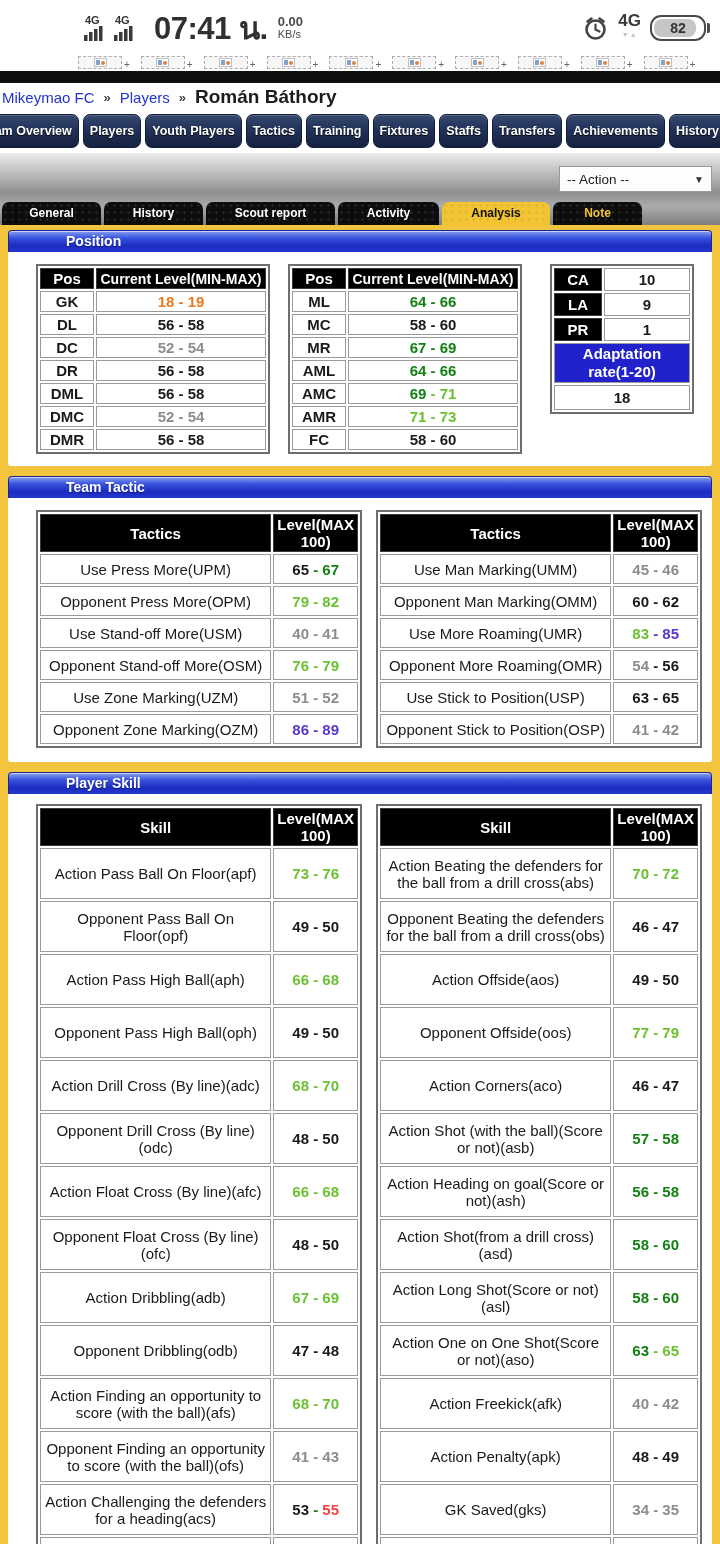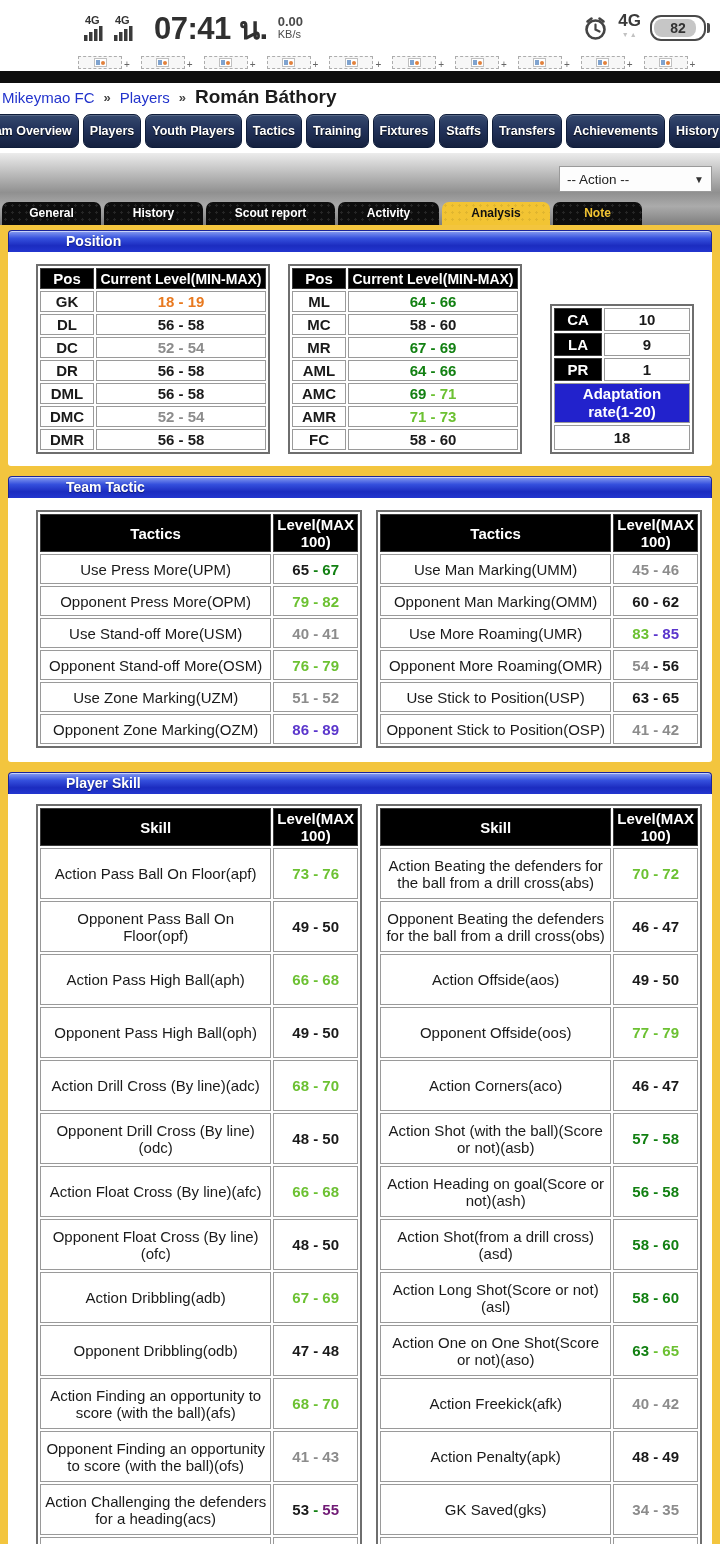--- a/index.html
+++ b/index.html
@@ -70,7 +70,7 @@
      border:1px solid #1a249a;border-bottom:none;border-radius:4px 4px 0 0;
      box-shadow:inset 0 1px 0 rgba(255,255,255,.55);text-shadow:0 1px 1px rgba(0,0,0,.4);}
   .sec-body{background:#fff;border-radius:0 0 3px 3px;display:flex;align-items:flex-start;}
-  .body-pos{padding:12px 10px 12px 28px;gap:18px;align-items:flex-end;}
+  .body-pos{padding:12px 10px 12px 28px;gap:18px;}
   .body-tac{padding:12px 10px 14px 28px;gap:14px;}
   .body-skl{padding:10px 10px 14px 28px;gap:14px;}
 

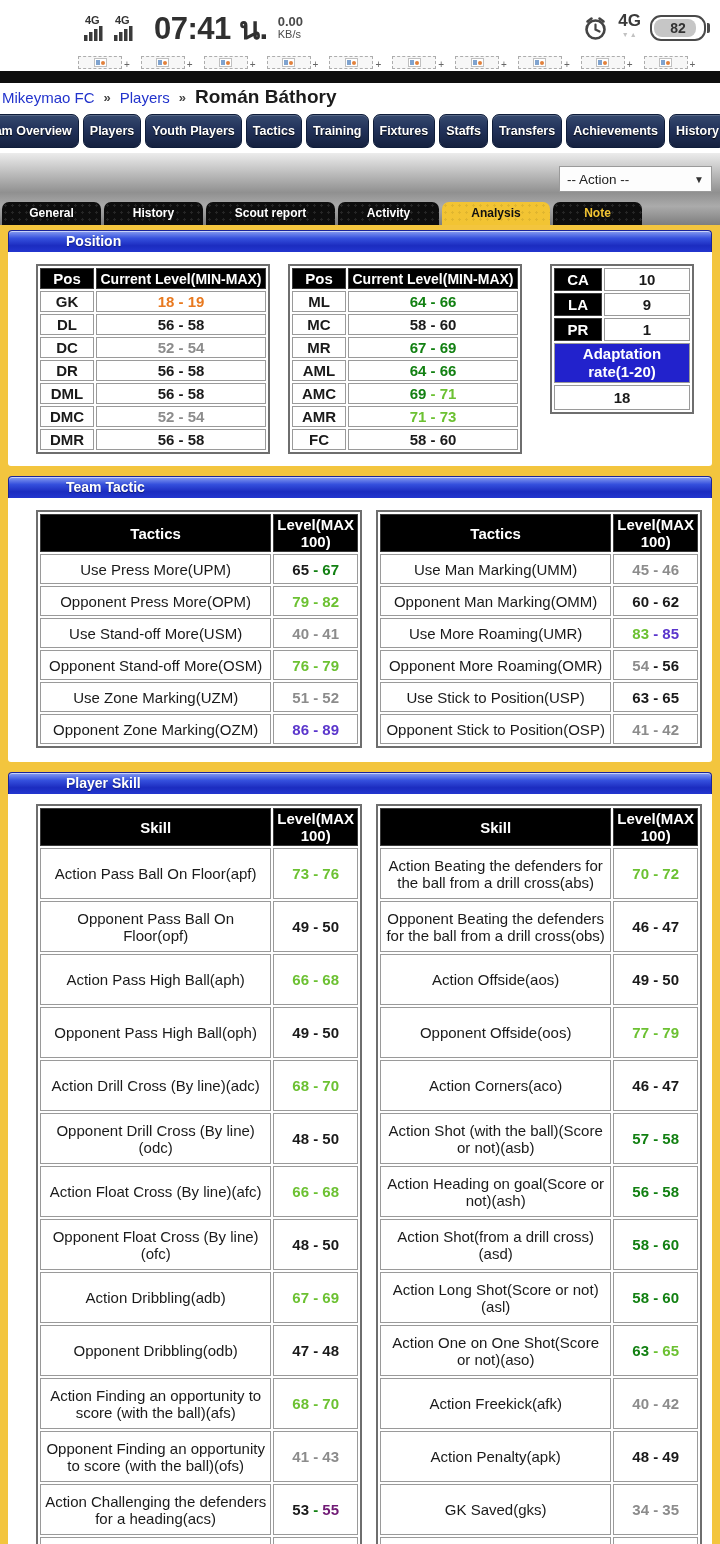--- a/index.html
+++ b/index.html
@@ -467,7 +467,7 @@
               </tr>
               <tr>
                 <td class="lbl">Action Challenging the defenders for a heading(acs)</td>
-                <td class="val"><span style="color: rgb(26, 26, 26);">53</span><span style="color: rgb(18, 128, 18);"> - </span><span style="color: #701a75; text-align: center;">55</span></td>
+                <td class="val"><span style="color: rgb(26, 26, 26);">53</span><span style="color: rgb(18, 128, 18);"> - </span><span style="color: #ef4444; text-align: center;">55</span></td>
               </tr>
               <tr>
                 <td class="lbl">Opponent Challenging the defenders for a heading(ocs)</td>

